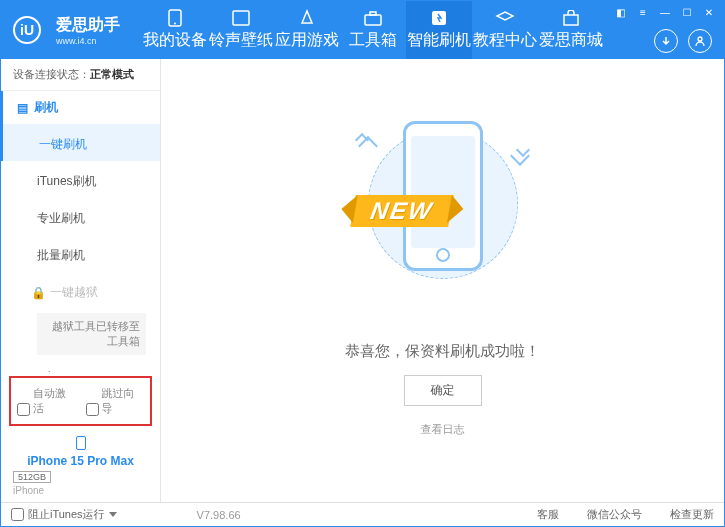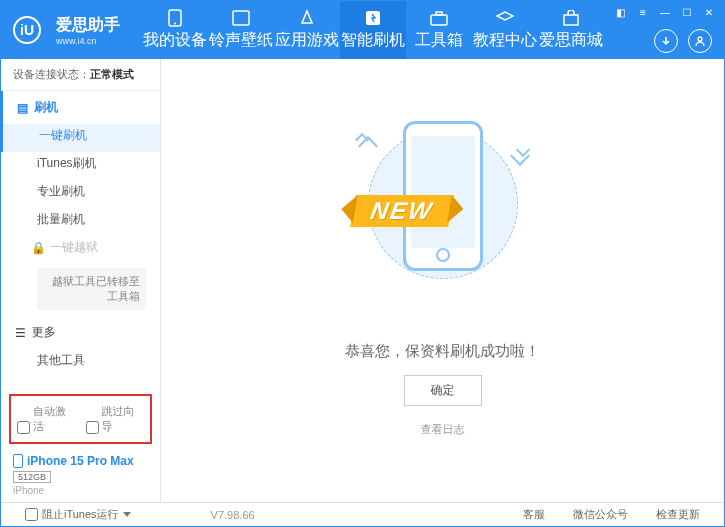--- a/index.html
+++ b/index.html
@@ -92,6 +92,15 @@
         </span>
       <span>应用游戏</span>
     </div>
+    <div class="nav-item">
+      <span class="nav-icon">
+          <svg width="18" height="16" viewBox="0 0 18 16">
+            <rect x="1" y="5" width="16" height="10" rx="1" fill="none" stroke="#fff" stroke-width="1.5"></rect>
+            <rect x="6" y="2" width="6" height="3" fill="none" stroke="#fff" stroke-width="1.5"></rect>
+          </svg>
+        </span>
+      <span>工具箱</span>
+    </div>
     <div class="nav-item active">
       <span class="nav-icon">
           <svg width="18" height="18" viewBox="0 0 18 18">
@@ -100,15 +109,6 @@
           </svg>
         </span>
       <span>智能刷机</span>
-    </div>
-    <div class="nav-item">
-      <span class="nav-icon">
-          <svg width="18" height="16" viewBox="0 0 18 16">
-            <rect x="1" y="5" width="16" height="10" rx="1" fill="none" stroke="#fff" stroke-width="1.5"></rect>
-            <rect x="6" y="2" width="6" height="3" fill="none" stroke="#fff" stroke-width="1.5"></rect>
-          </svg>
-        </span>
-      <span>工具箱</span>
     </div>
     <div class="nav-item">
       <span class="nav-icon">

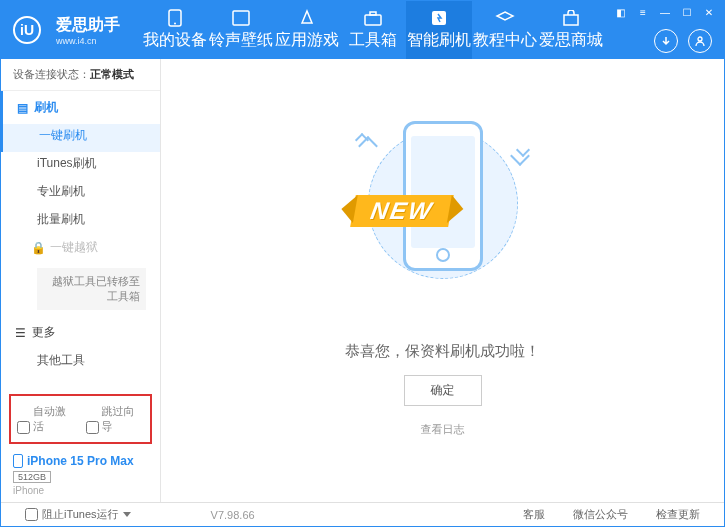--- a/index.html
+++ b/index.html
@@ -24,7 +24,7 @@
 .side-tree { flex: 1; overflow-y: auto; }
 .side-group { padding: 8px 14px; color: #444; display: flex; align-items: center; gap: 6px; font-size: 12px; cursor: pointer; }
 .side-group.selected { color: #2b8cf0; border-left: 2px solid #2b8cf0; font-weight: bold; }
-.side-sub { padding: 3px 14px 8px 36px; font-size: 12px; color: #555; cursor: pointer; }
+.side-sub { padding: 12px 14px 8px 36px; font-size: 12px; color: #555; cursor: pointer; }
 .side-sub.active { background: #eaf4ff; color: #2b8cf0; border-left: 2px solid #2b8cf0; }
 .side-sub.locked { color: #bbb; display: flex; align-items: center; gap: 4px; padding-left: 30px; }
 .side-note { background: #f5f5f5; color: #888; font-size: 11px; margin: 4px 14px 6px 36px; padding: 6px; text-align: right; cursor: pointer; }

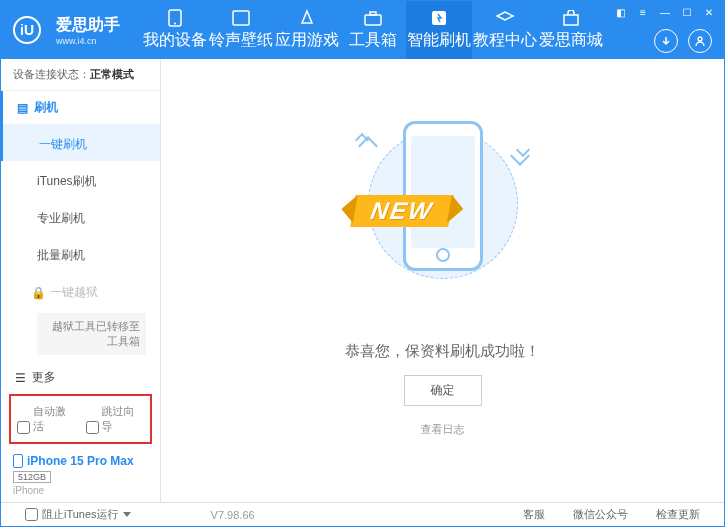--- a/index.html
+++ b/index.html
@@ -31,7 +31,7 @@
 .side-checks { border: 2px solid #d33; margin: 4px 8px; padding: 8px 6px; display: flex; gap: 10px; font-size: 11px; align-items: center; }
 .side-checks label { display: flex; align-items: flex-end; gap: 3px; color: #888; }
 .device-info { padding: 6px 12px; font-size: 11px; }
-.device-name { color: #2b8cf0; font-weight: bold; font-size: 12px; display: flex; align-items: center; gap: 4px; }
+.device-name { color: #2b8cf0; font-weight: bold; font-size: 12px; display: flex; align-items: center; gap: 4px; flex-direction: column; }
 .device-storage { display: inline-block; border: 1px solid #aaa; padding: 0 4px; font-size: 9px; color: #666; margin-top: 3px; }
 .device-type { color: #aaa; font-size: 10px; margin-top: 2px; }
 .main { flex: 1; display: flex; flex-direction: column; align-items: center; padding-top: 20px; }

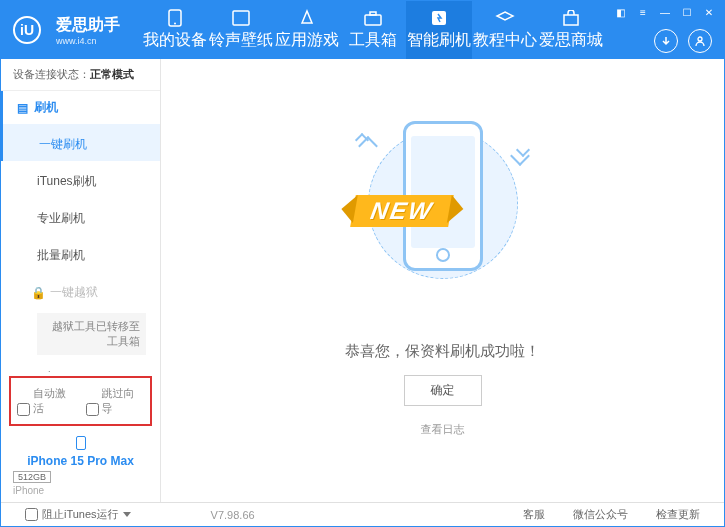--- a/index.html
+++ b/index.html
@@ -48,7 +48,7 @@
 .success-msg { color: #666; font-size: 15px; margin-top: 35px; }
 .ok-btn { border: 1px solid #ccc; background: #fff; padding: 6px 26px; font-size: 12px; color: #555; margin-top: 14px; cursor: pointer; }
 .view-log { color: #999; font-size: 11px; margin-top: 16px; cursor: pointer; text-decoration: none; }
-.statusbar { height: 24px; border-top: 1px solid #e0e0e0; display: flex; align-items: center; padding: 0 24px; font-size: 11px; color: #666; }
+.statusbar { height: 24px; border-top: 1px solid #e0e0e0; display: flex; align-items: center; padding: 0 10px; font-size: 11px; color: #666; }
 .status-left { display: flex; align-items: center; gap: 4px; }
 .status-right { margin-left: auto; display: flex; gap: 28px; }
 .version { color: #999; margin-left: 80px; }

